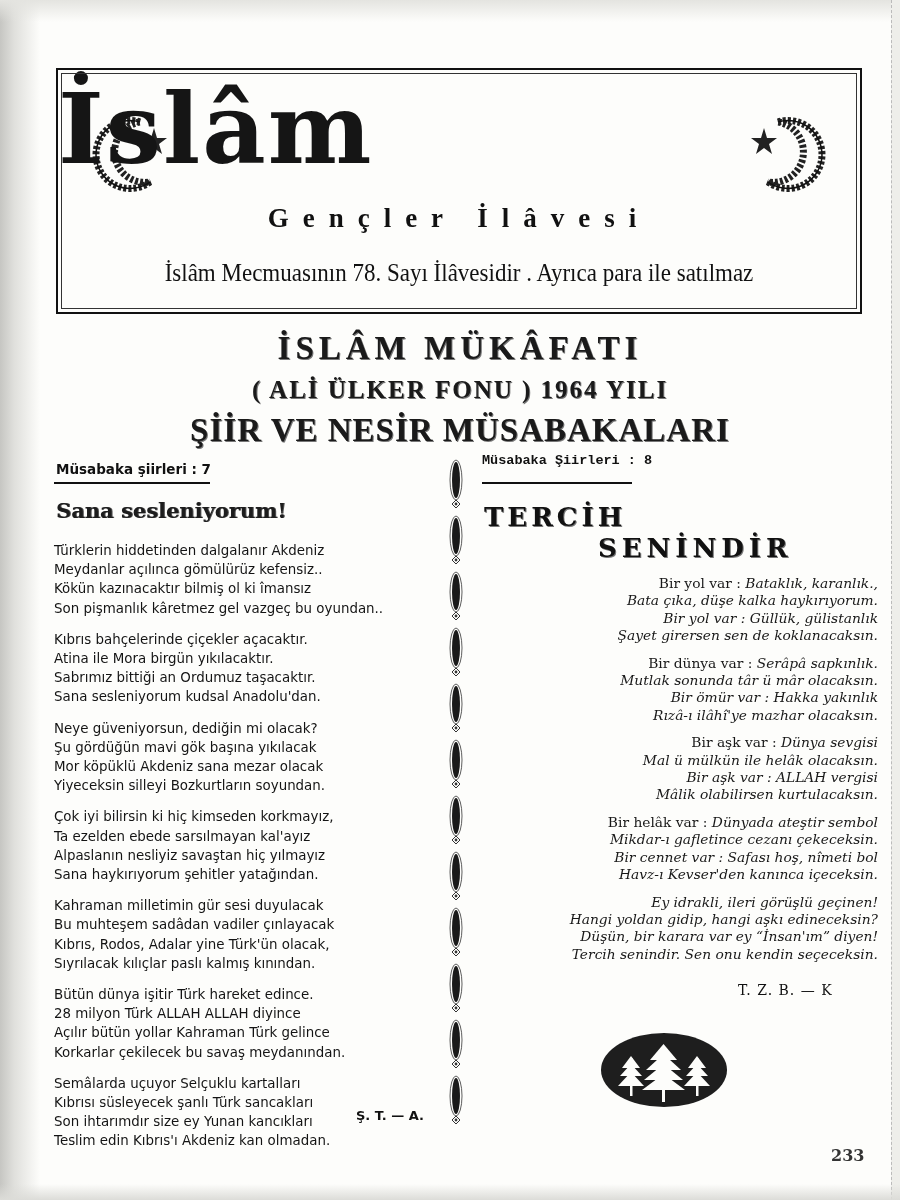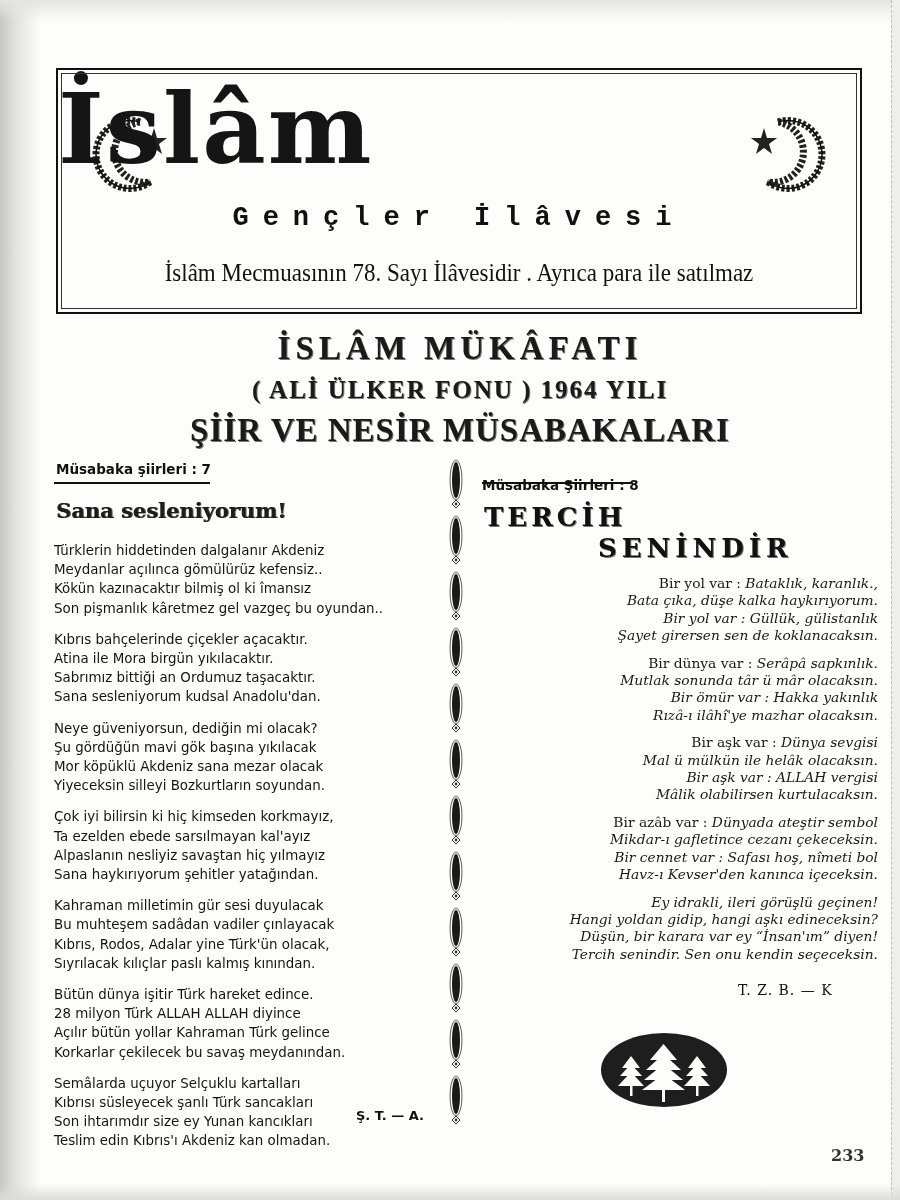--- a/index.html
+++ b/index.html
@@ -44,7 +44,7 @@
   }
   .mast-sub {
     position: absolute; left: 0; right: 0; top: 132px; text-align: center;
-    font-family: Liberation Mono, monospace; font-weight: bold; font-size: 27px;
+    font-family: Liberation Serif, serif; font-weight: bold; font-size: 27px;
     letter-spacing: 14px; line-height: 32px;
   }
   .mast-note {

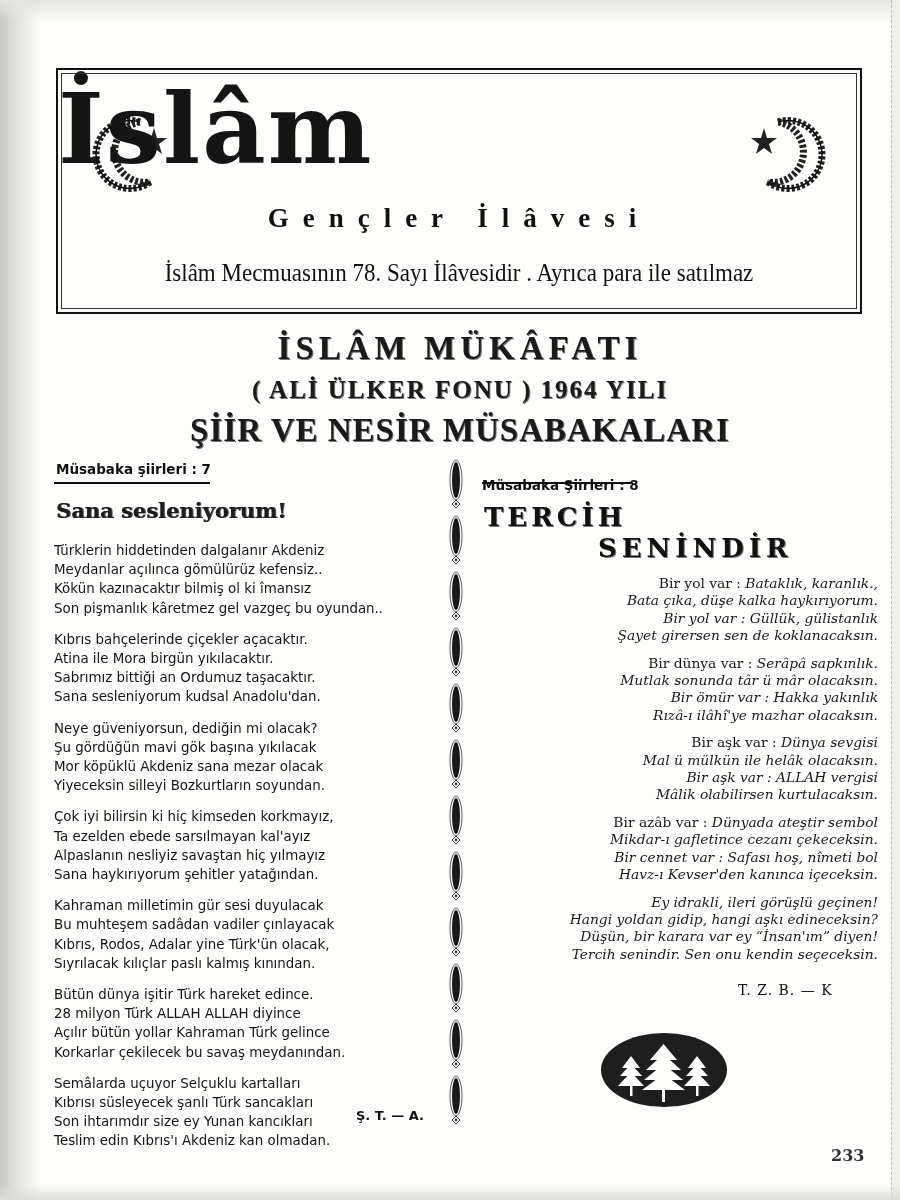--- a/index.html
+++ b/index.html
@@ -210,7 +210,7 @@
   <rect x="0" y="0" width="20" height="672" fill="url(#orn)"></rect>
 </svg>
 
-<div class="col-label" style="left:482px; top:476px;">Müsabaka Şiirleri : 8</div>
+<div class="col-label" style="left:482px; top:452px;font-family:Liberation Mono, monospace;">Müsabaka Şiirleri : 8</div>
 <div class="col-rule" style="left:482px; top:482px; width:150px;"></div>
 <div class="poem2-title1">TERCİH</div>
 <div class="poem2-title2">SENİNDİR</div>

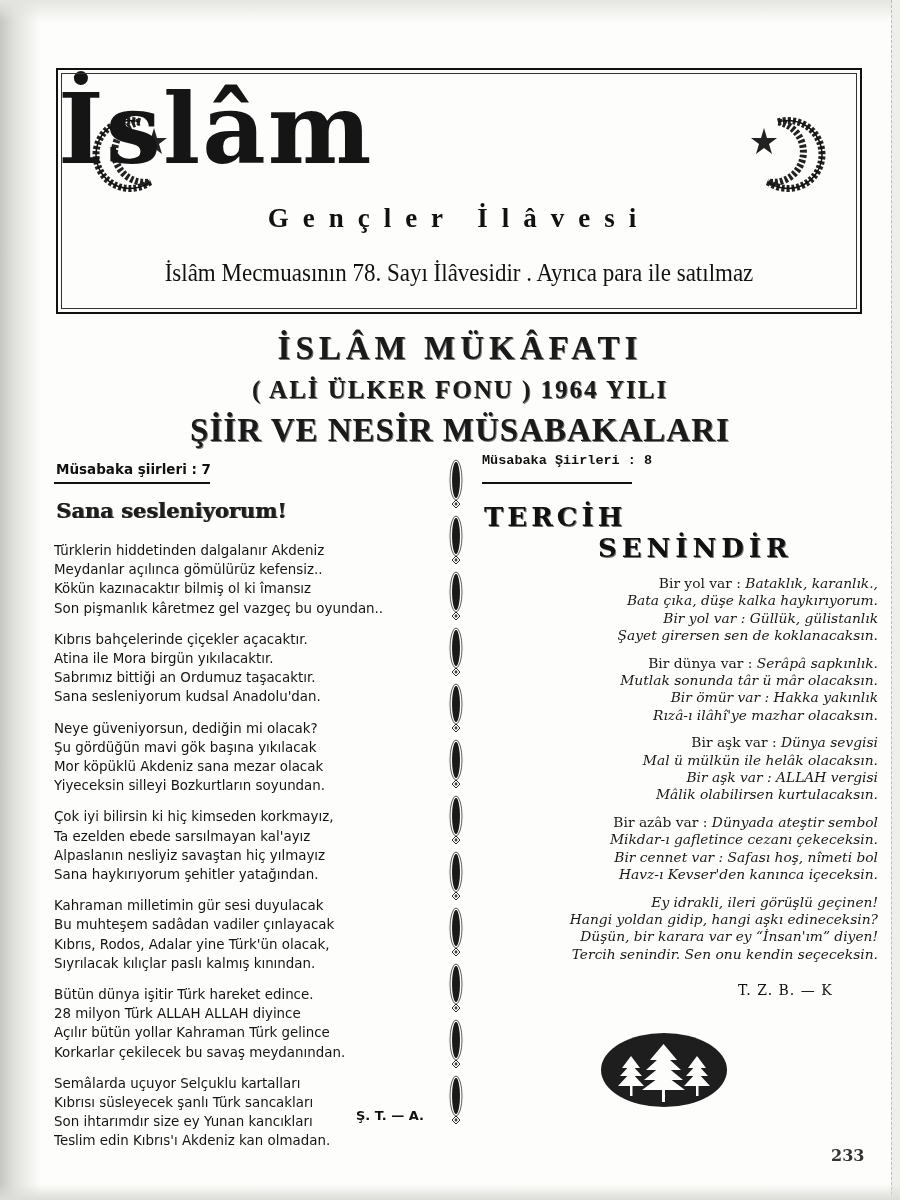--- a/index.html
+++ b/index.html
@@ -235,7 +235,7 @@
     <span class="line"><i>Mâlik olabilirsen kurtulacaksın.</i></span>
   </div>
   <div class="stanza">
-    <span class="line"><span>Bir azâb var : </span><i>Dünyada ateştir sembol</i></span>
+    <span class="line"><span>Bir helâk var : </span><i>Dünyada ateştir sembol</i></span>
     <span class="line"><i>Mikdar-ı gafletince cezanı çekeceksin.</i></span>
     <span class="line"><i>Bir cennet var : Safası hoş, nîmeti bol</i></span>
     <span class="line"><i>Havz-ı Kevser'den kanınca içeceksin.</i></span>

